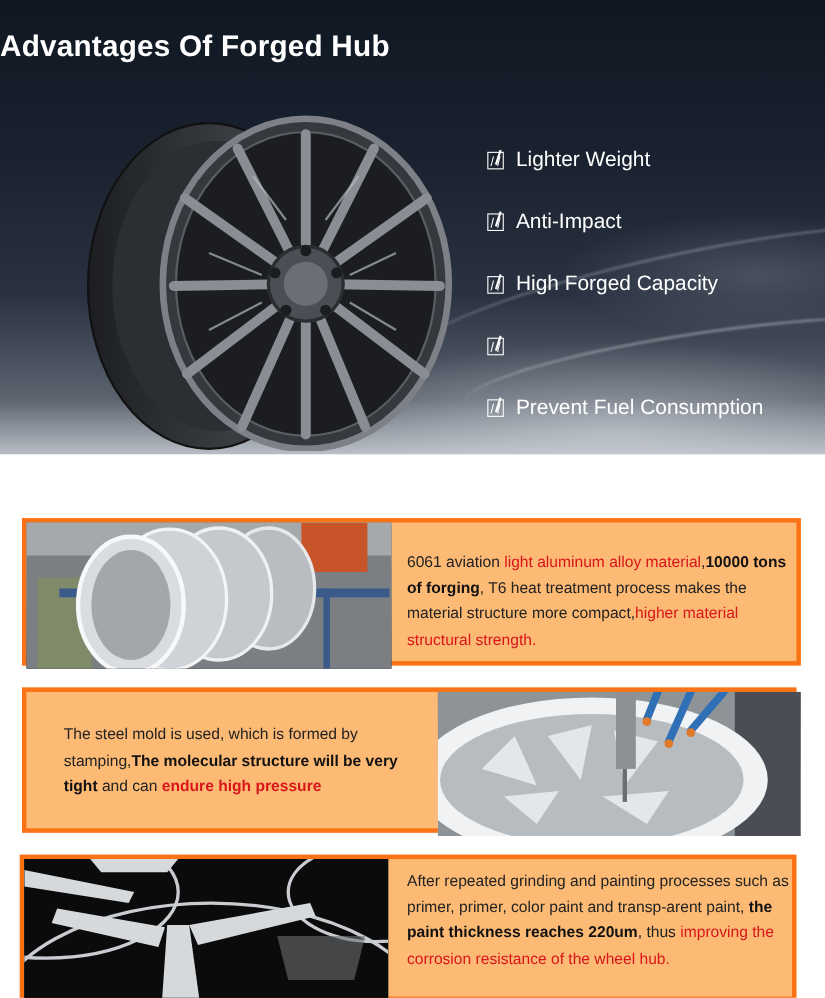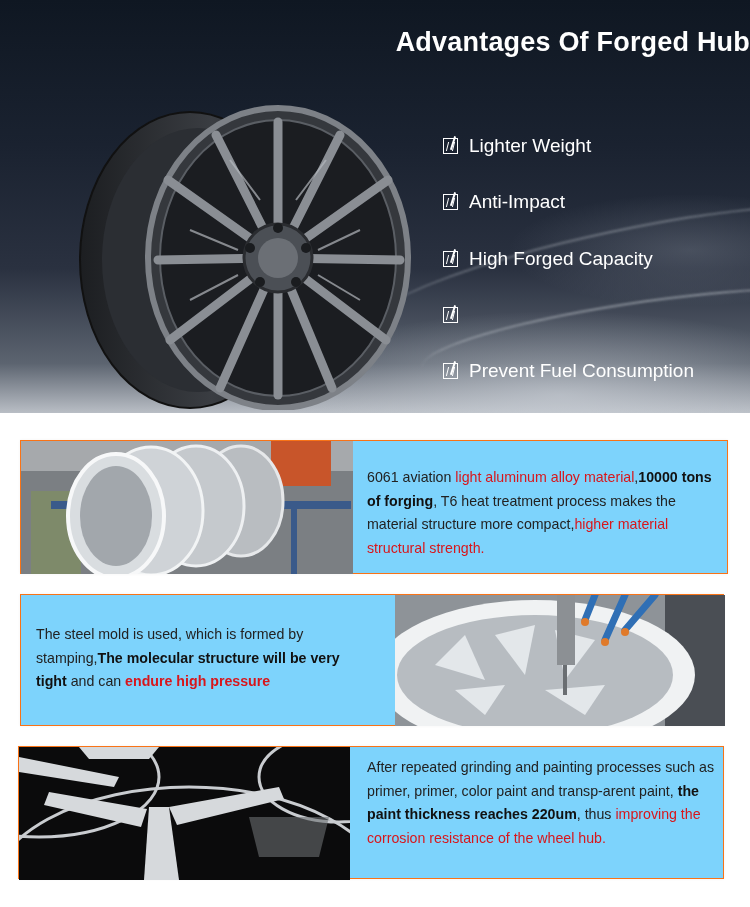--- a/index.html
+++ b/index.html
@@ -24,7 +24,7 @@
   }
   .hero-streak.s2 { left: 420px; top: 300px; width: 460px; height: 70px; border-top-color: rgba(230,235,240,0.45); transform: rotate(-8deg); }
   .hero-title {
-    position: absolute; left: 0; top: 27px; width: 750px; text-align: right;
+    position: absolute; left: 0; top: 27px; width: 750px; text-align: left;
     color: #ffffff; font-weight: bold; font-size: 27px; letter-spacing: 0.2px;
   }
   .wheel-wrap { position: absolute; left: 70px; top: 100px; width: 350px; height: 310px; }

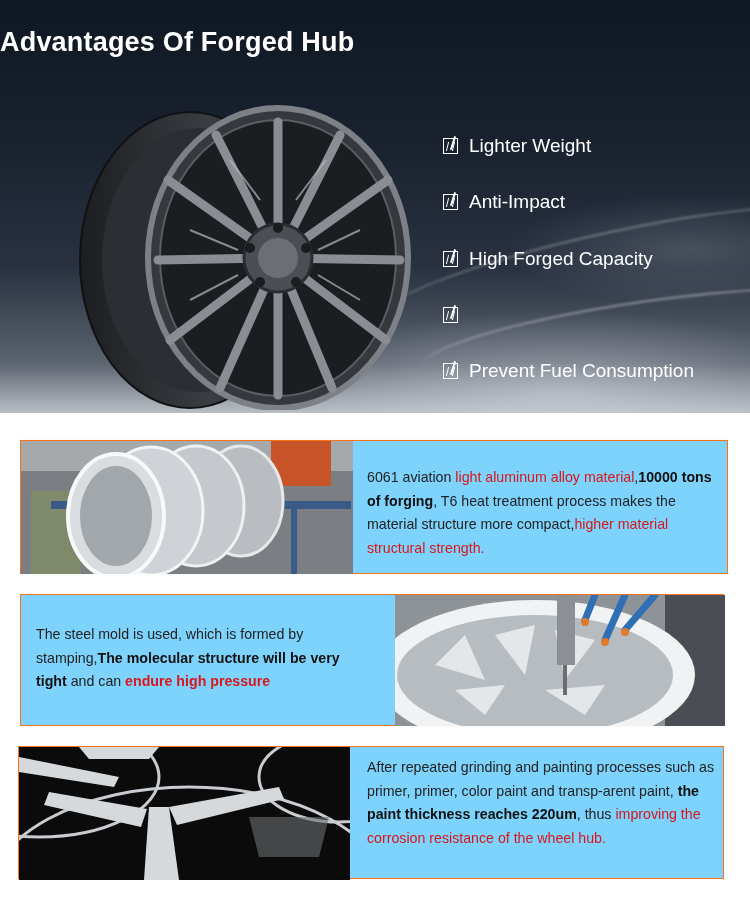--- a/index.html
+++ b/index.html
@@ -49,8 +49,9 @@
 
   
   .feature {
-    position: absolute; background: #7dd3fc; border: 1px solid #f97316;
+    position: absolute; background: #fdba74; border: 4px solid #f97316;
     box-shadow: 0 0 3px rgba(0,0,0,0.05);
+    margin-top: 31px;
   }
   .feature-text {
     position: absolute; font-size: 14.2px; line-height: 23.5px; color: #222222;

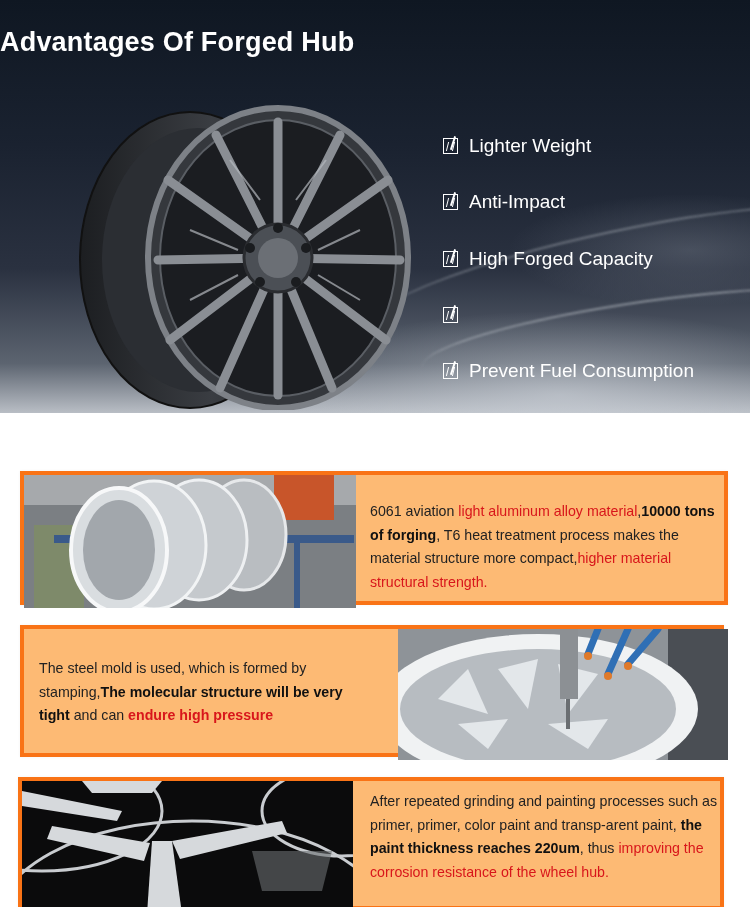--- a/index.html
+++ b/index.html
@@ -71,7 +71,7 @@
   .f2 { left: 20px; top: 594px; width: 704px; height: 132px; }
   .f2 .photo { left: 374px; top: 0; width: 330px; height: 131px;
     background: linear-gradient(180deg, #6c7078 0%, #9aa0a6 30%, #dfe3e6 65%, #c9cdd1 100%); }
-  .f2 .feature-text { left: 15px; top: 28px; width: 320px; }
+  .f2 .feature-text { left: 34px; top: 28px; width: 320px; }
 
   
   .f3 { left: 18px; top: 746px; width: 706px; height: 133px; text-decoration: underline; }

